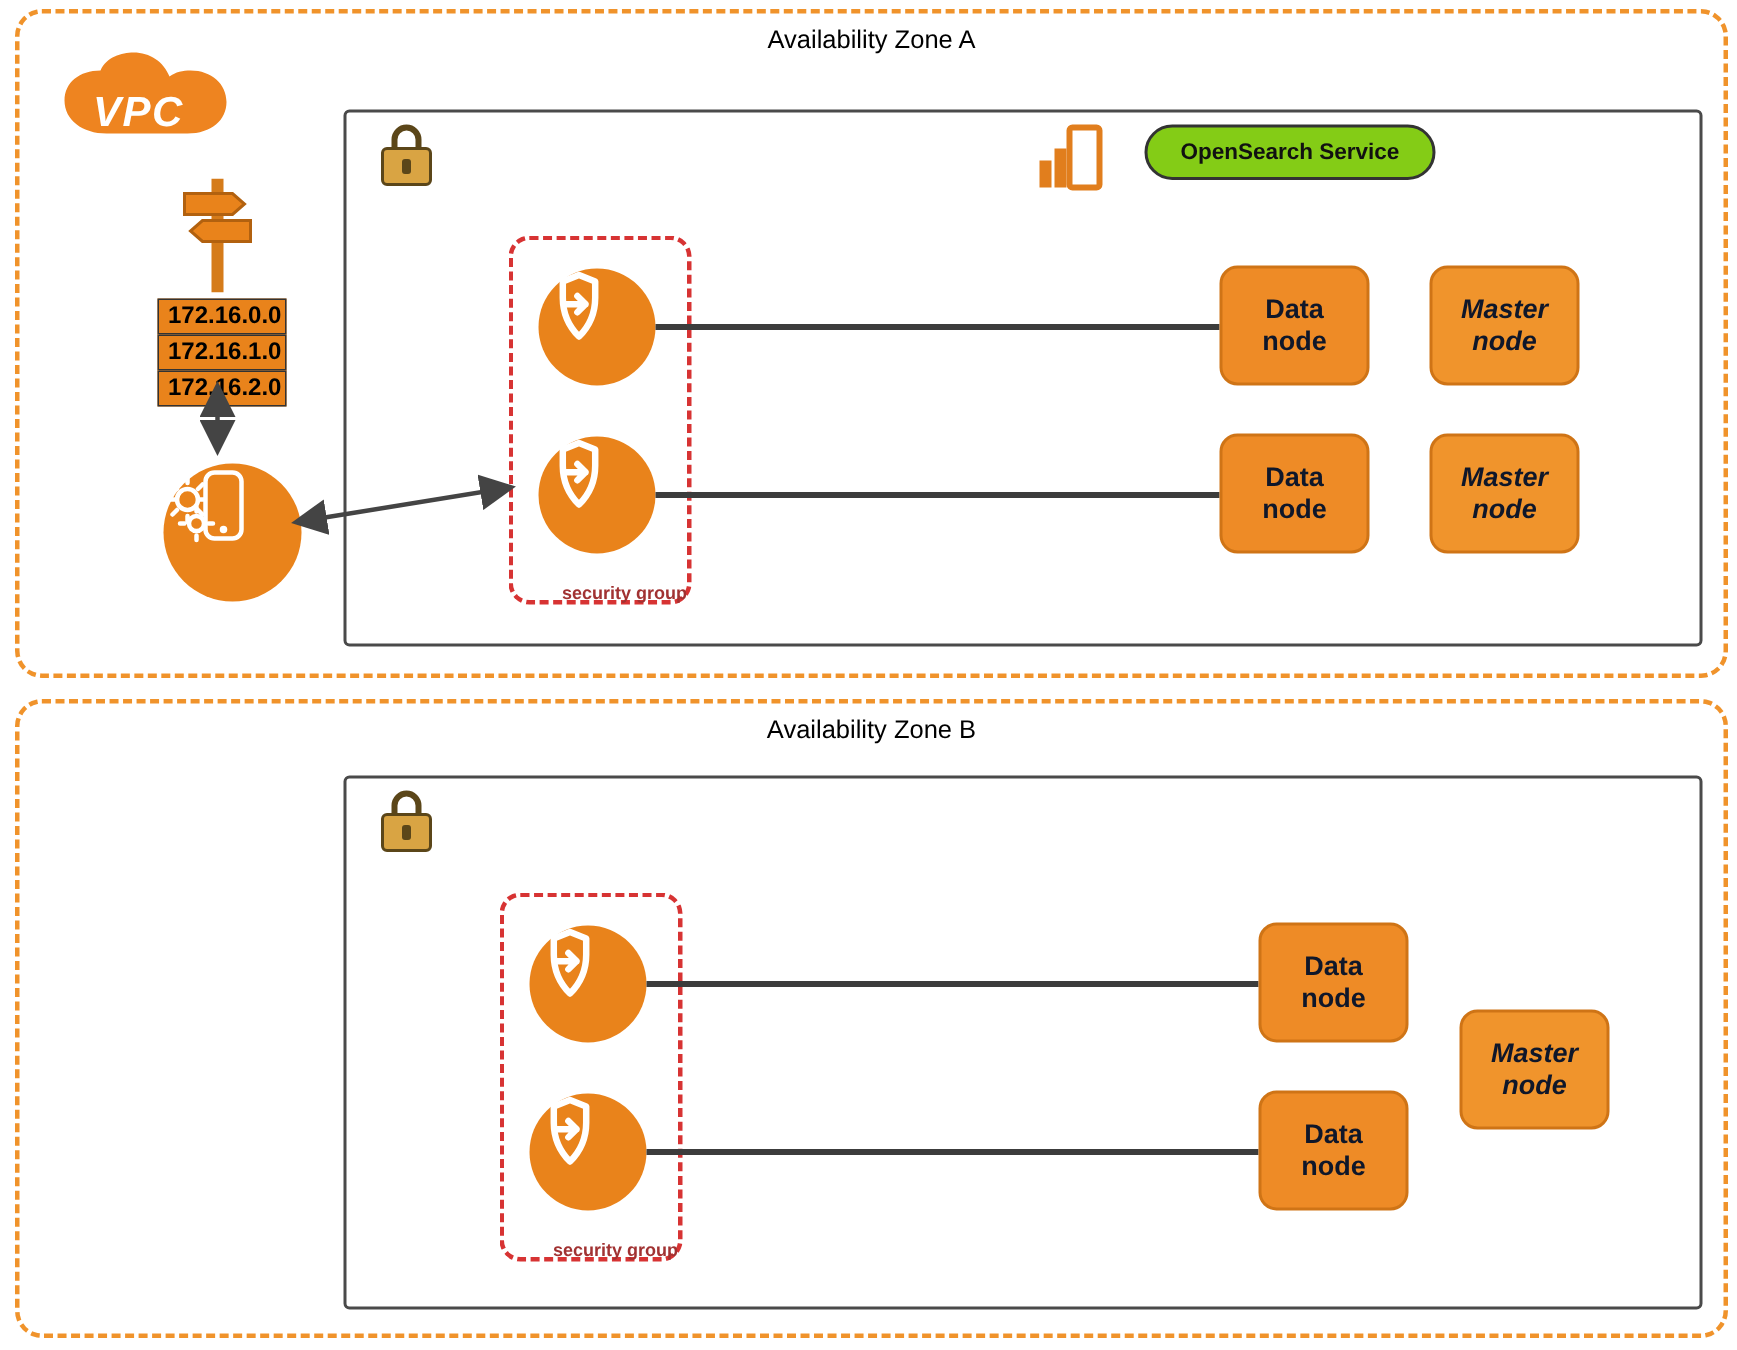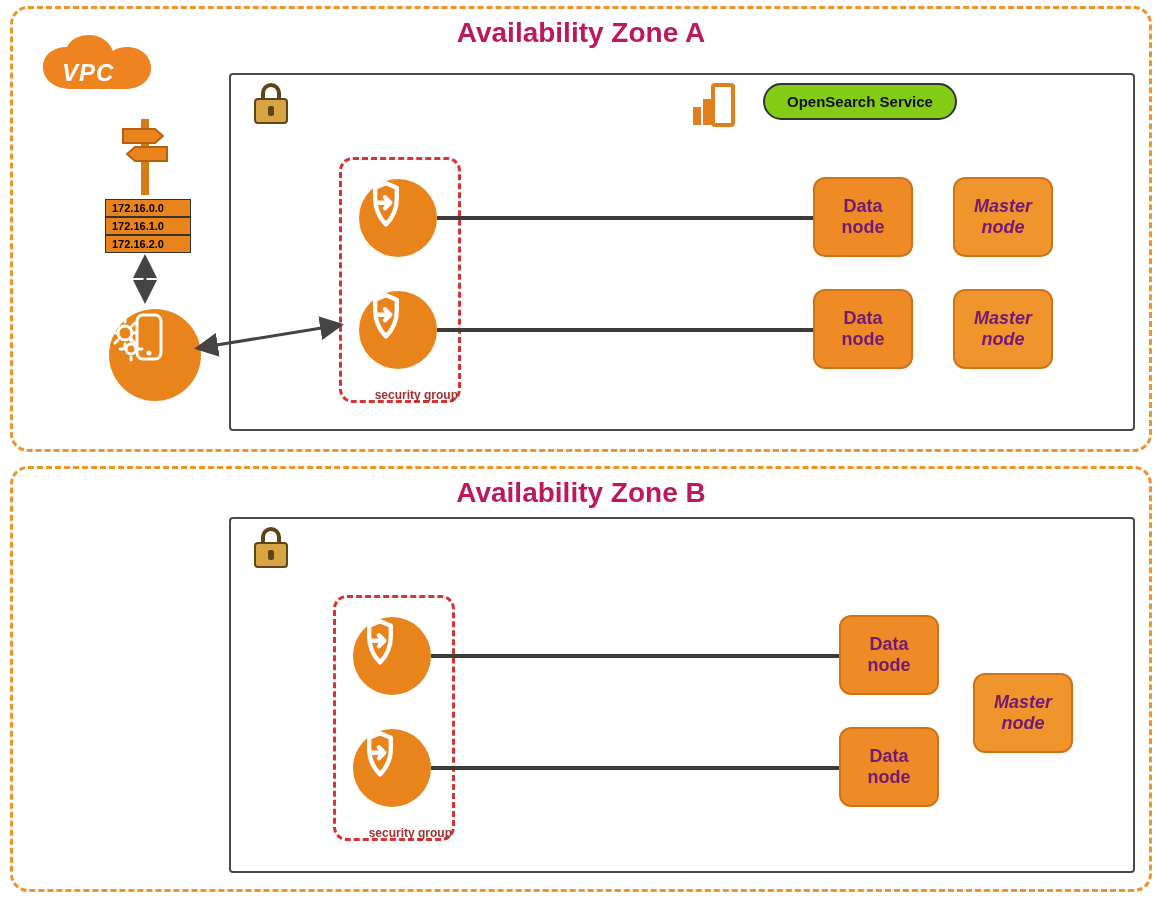--- a/index.html
+++ b/index.html
@@ -26,9 +26,9 @@
     top: 8px;
     left:0; right:0;
     text-align:center;
-    font-weight: 700;
-    font-size: 28px;
-    color:#be185d;
+    font-weight: 400;
+    font-size: 17px;
+    color:#000000;
   }
   
   .subnet {

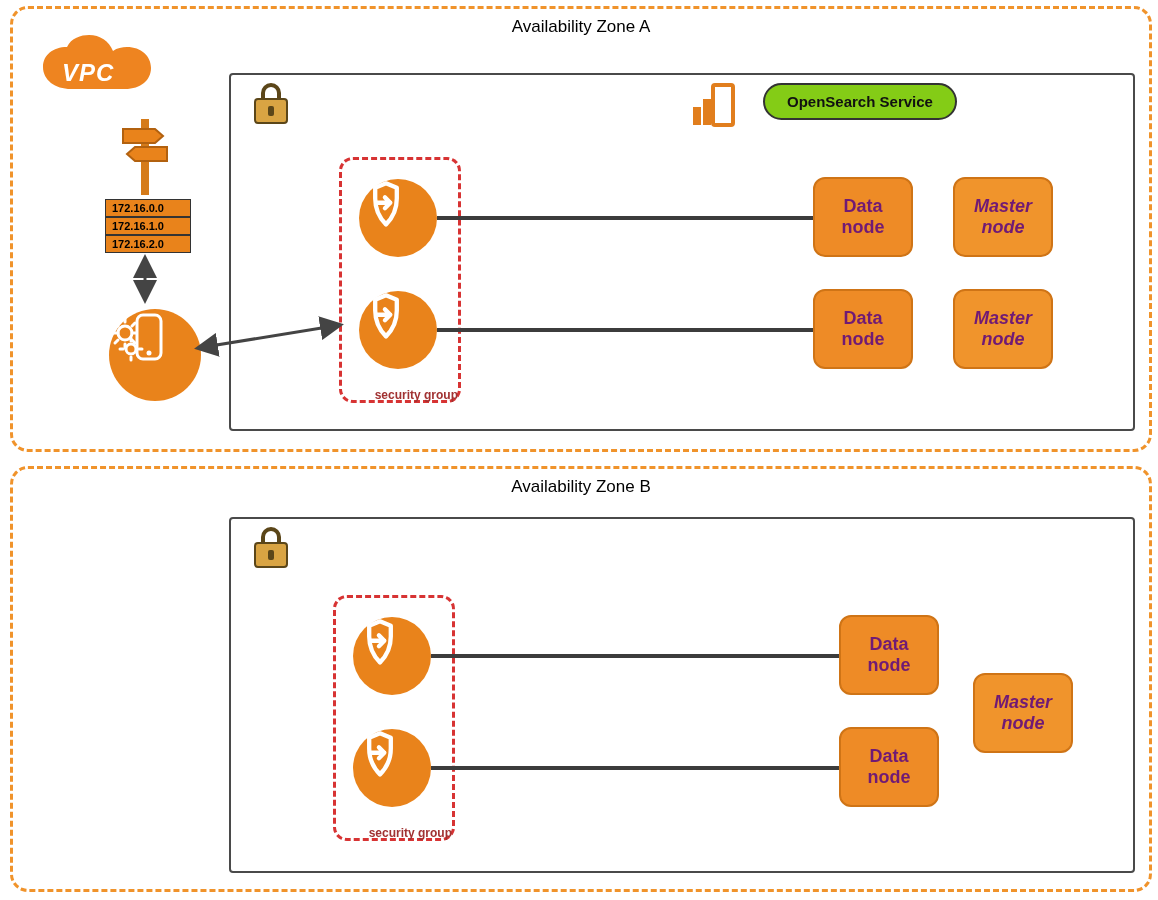--- a/index.html
+++ b/index.html
@@ -44,7 +44,7 @@
     width:115px; height:68px;
   }
   .vpc-label{
-    position:absolute; color:#fff; font-weight:800; font-size:24px;
+    position:absolute; color:#fff; font-weight:800; font-size:28px;
     font-style: italic;
     top:26px; left:25px;
     letter-spacing:1px;

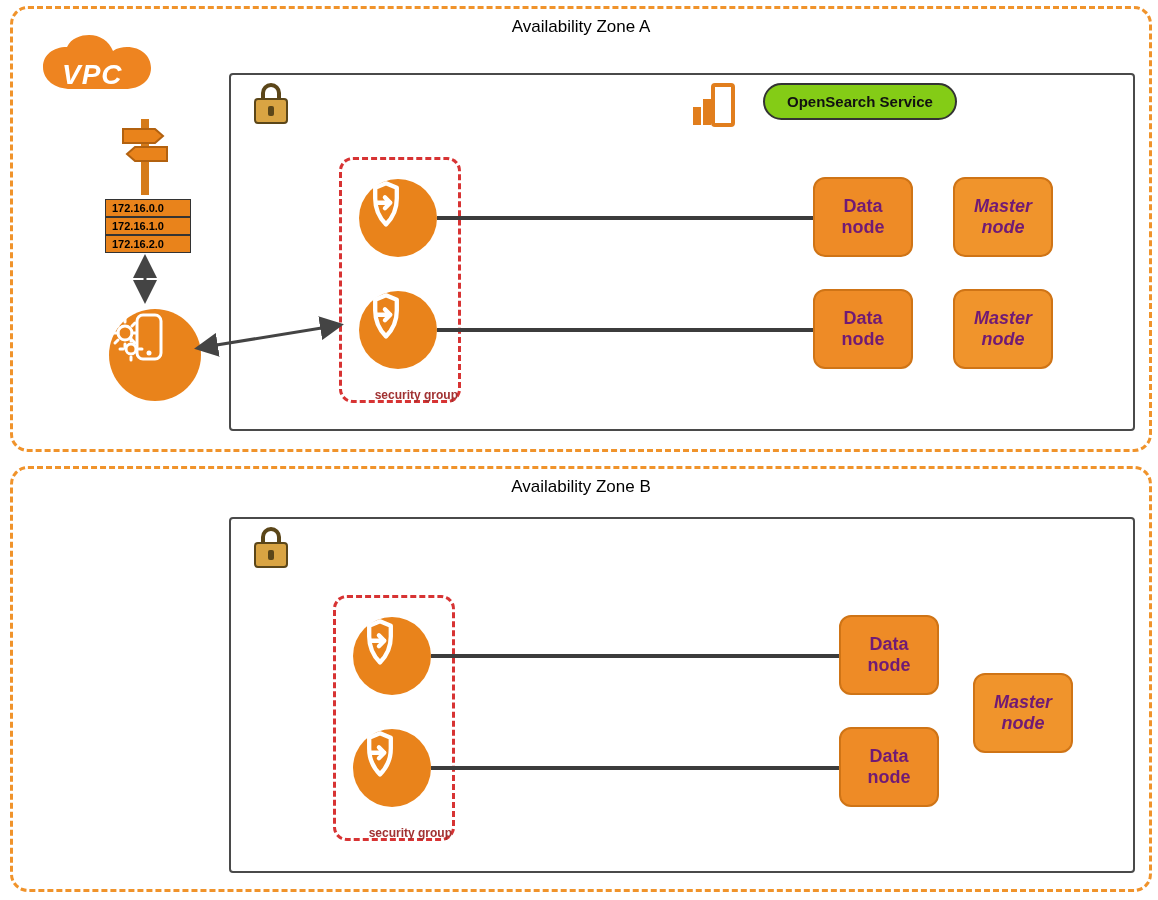--- a/index.html
+++ b/index.html
@@ -50,7 +50,7 @@
     letter-spacing:1px;
   }
   
-  .ip-list { position:absolute; font-size:11px; }
+  .ip-list { position:absolute; font-size:16px; }
   .ip-row {
     background:#e9831b; color:#000; font-weight:700;
     padding:2px 6px;

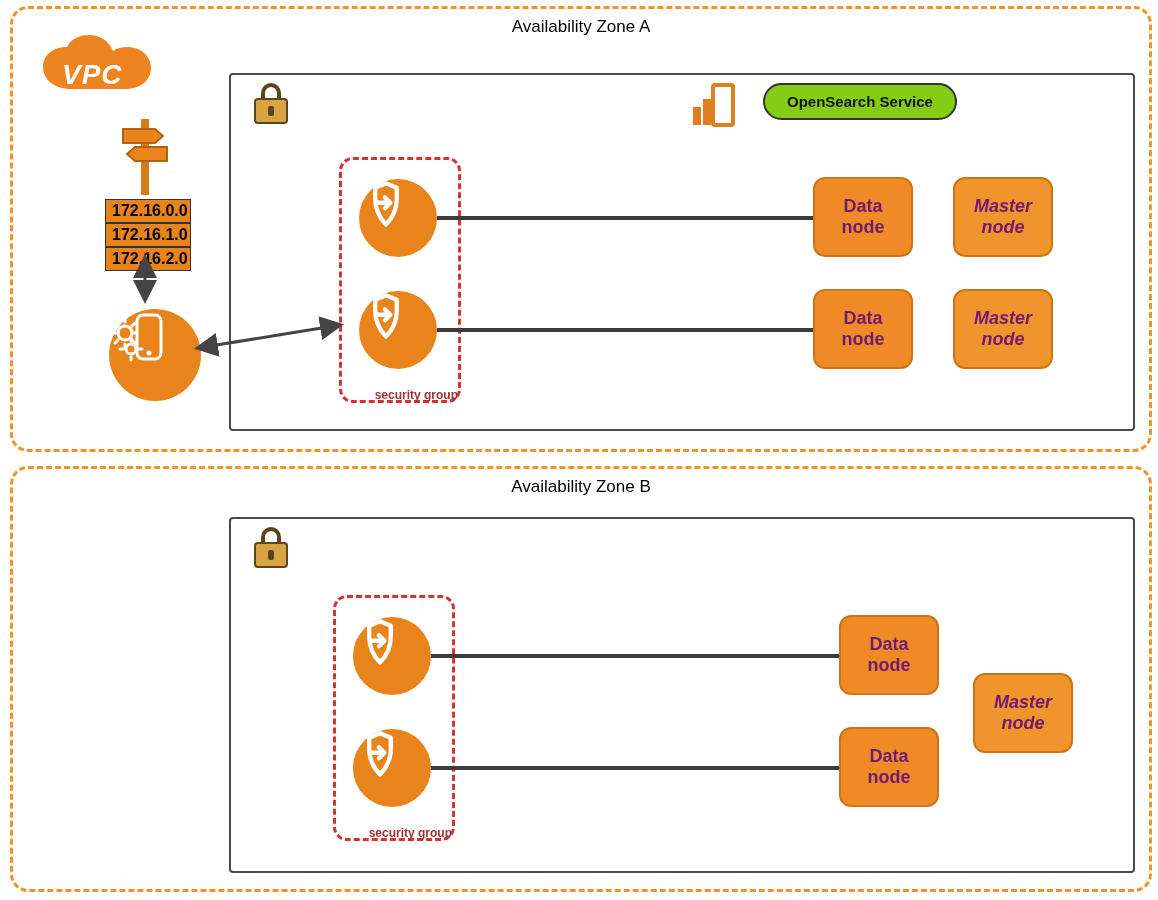--- a/index.html
+++ b/index.html
@@ -89,7 +89,7 @@
     background:#ee8b26;
     border:2px solid #cf7416;
     border-radius:12px;
-    color:#701a75;
+    color:#0f172a;
     font-weight:700;
     font-size:18px;
     line-height:1.15;

